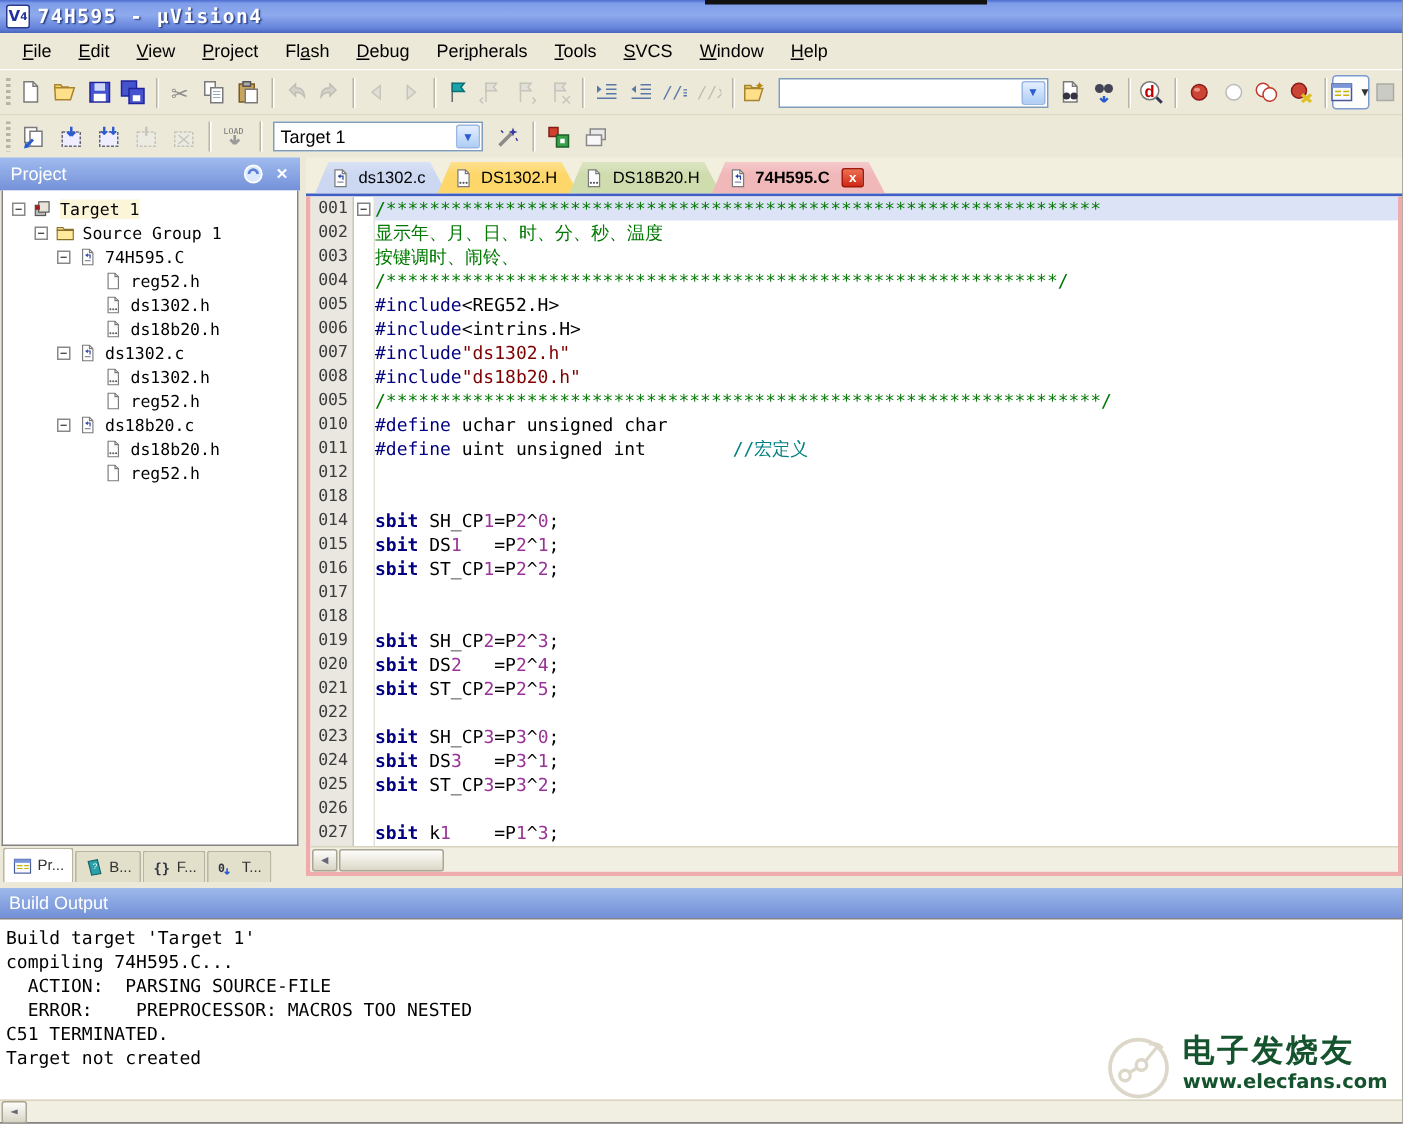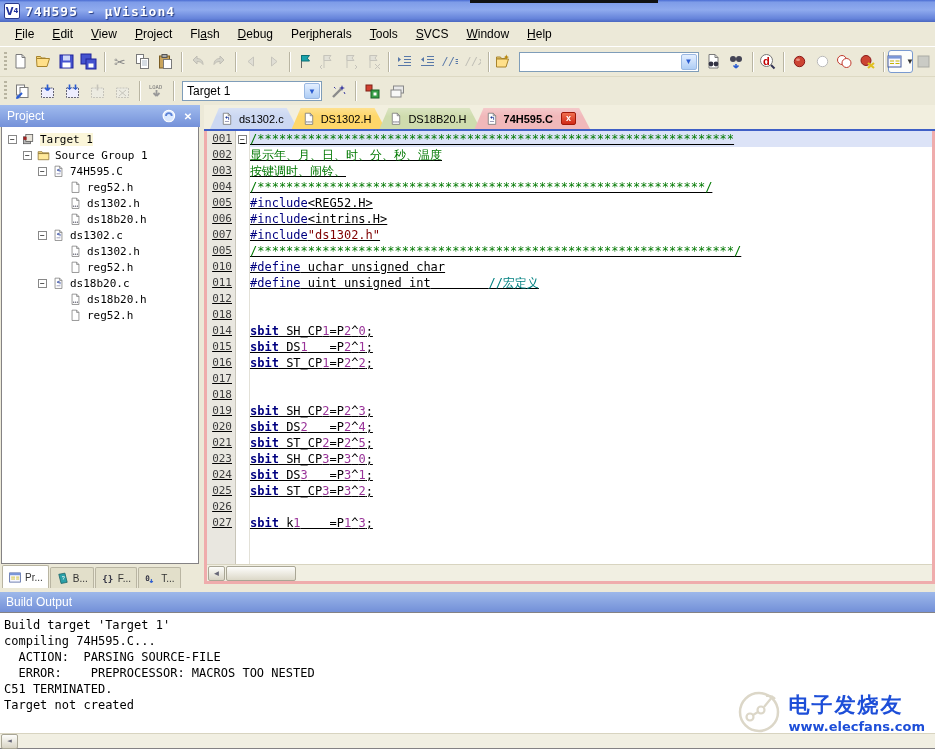--- a/index.html
+++ b/index.html
@@ -65,7 +65,7 @@
       border-radius:2px;color:#fff;font:bold 9px/11px "Liberation Sans",sans-serif;text-align:center;margin-left:8px;}
   .tabline{height:2px;background:#3f5fc6;}
   .edframe{flex:1;border:3px solid #efacac;border-top:none;background:#fff;display:flex;flex-direction:column;min-height:0;}
-  .code{flex:1;position:relative;overflow:hidden;font:12px/16px "DejaVu Sans Mono",monospace;text-decoration:underline;}
+  .code{flex:1;position:relative;overflow:hidden;font:12px/16px "DejaVu Sans Mono",monospace;}
   .code:before{content:"";position:absolute;left:0;top:0;bottom:0;width:28px;background:#e9e7e0;border-right:1px solid #c9c6ba;}
   .code:after{content:"";position:absolute;left:42px;top:0;bottom:0;width:1px;background:#e3e1d8;}
   .crow{height:16px;display:flex;position:relative;}

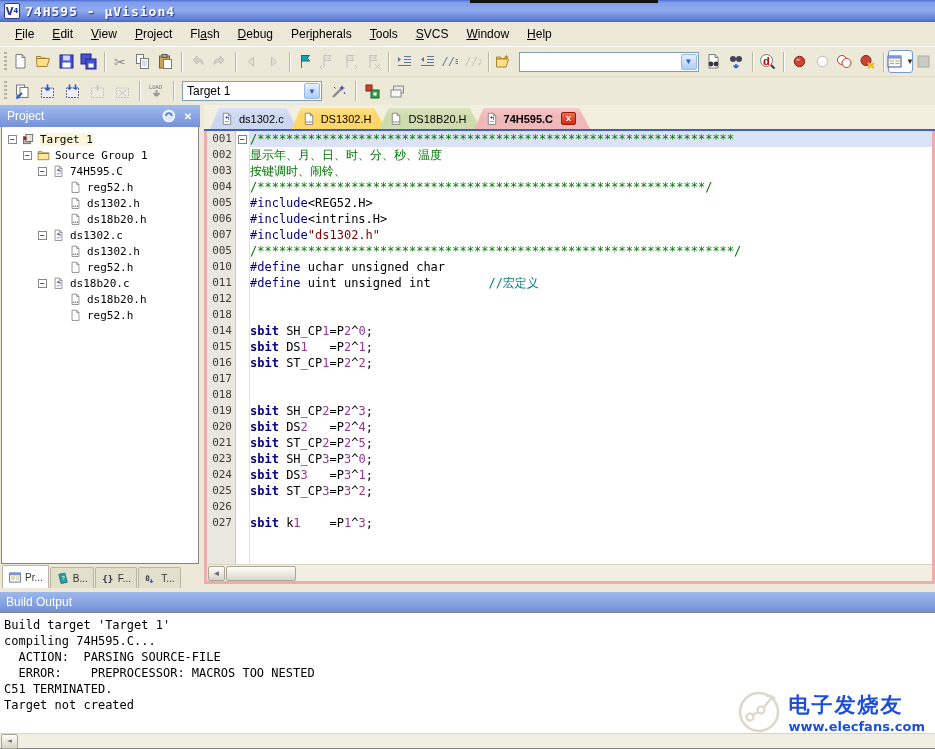--- a/index.html
+++ b/index.html
@@ -728,6 +728,11 @@
               <span class="ctext"><span style="color: rgb(0, 0, 128);">#include</span><span style="color: rgb(127, 0, 0);">"ds1302.h"</span></span>
             </div>
             <div class="crow">
+              <span class="cnum">008</span>
+              <span class="cfold"></span>
+              <span class="ctext"><span style="color: rgb(0, 0, 128);">#include</span><span style="color: rgb(127, 0, 0);">"ds18b20.h"</span></span>
+            </div>
+            <div class="crow">
               <span class="cnum">005</span>
               <span class="cfold"></span>
               <span class="ctext"><span style="color: rgb(0, 120, 0);">/******************************************************************/</span></span>

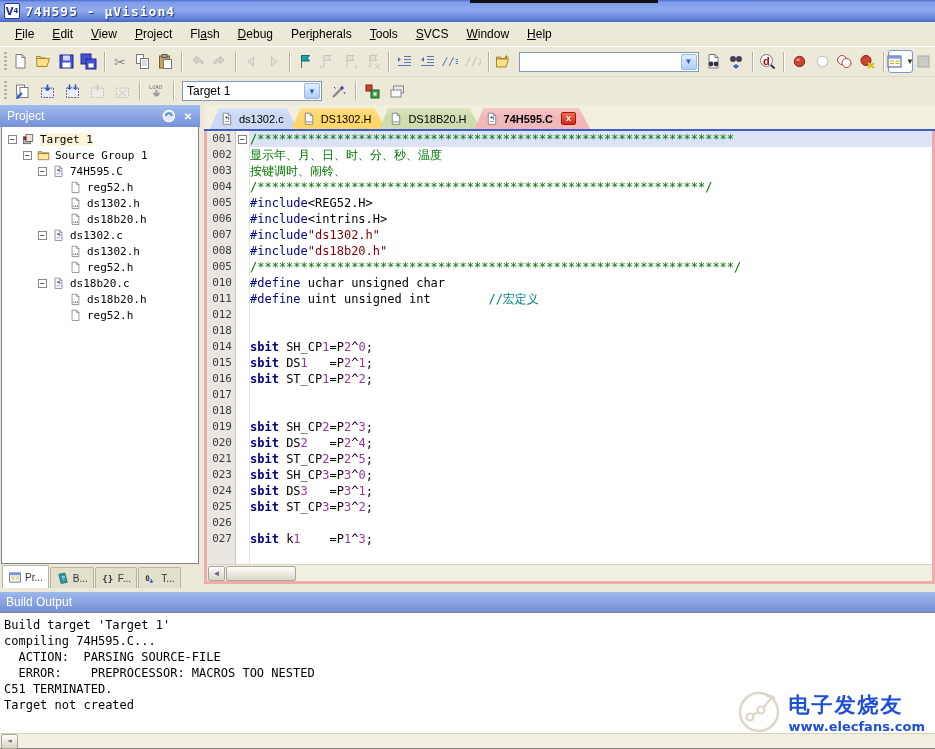--- a/index.html
+++ b/index.html
@@ -798,6 +798,11 @@
               <span class="ctext"><span style="color: rgb(0, 0, 128); font-weight: bold;">sbit</span><span style="color: rgb(0, 0, 0);"> ST_CP</span><span style="color: rgb(153, 51, 153);">2</span><span style="color: rgb(0, 0, 0);">=P</span><span style="color: rgb(153, 51, 153);">2</span><span style="color: rgb(0, 0, 0);">^</span><span style="color: rgb(153, 51, 153);">5</span><span style="color: rgb(0, 0, 0);">;</span></span>
             </div>
             <div class="crow">
+              <span class="cnum">022</span>
+              <span class="cfold"></span>
+              <span class="ctext"></span>
+            </div>
+            <div class="crow">
               <span class="cnum">023</span>
               <span class="cfold"></span>
               <span class="ctext"><span style="color: rgb(0, 0, 128); font-weight: bold;">sbit</span><span style="color: rgb(0, 0, 0);"> SH_CP</span><span style="color: rgb(153, 51, 153);">3</span><span style="color: rgb(0, 0, 0);">=P</span><span style="color: rgb(153, 51, 153);">3</span><span style="color: rgb(0, 0, 0);">^</span><span style="color: rgb(153, 51, 153);">0</span><span style="color: rgb(0, 0, 0);">;</span></span>

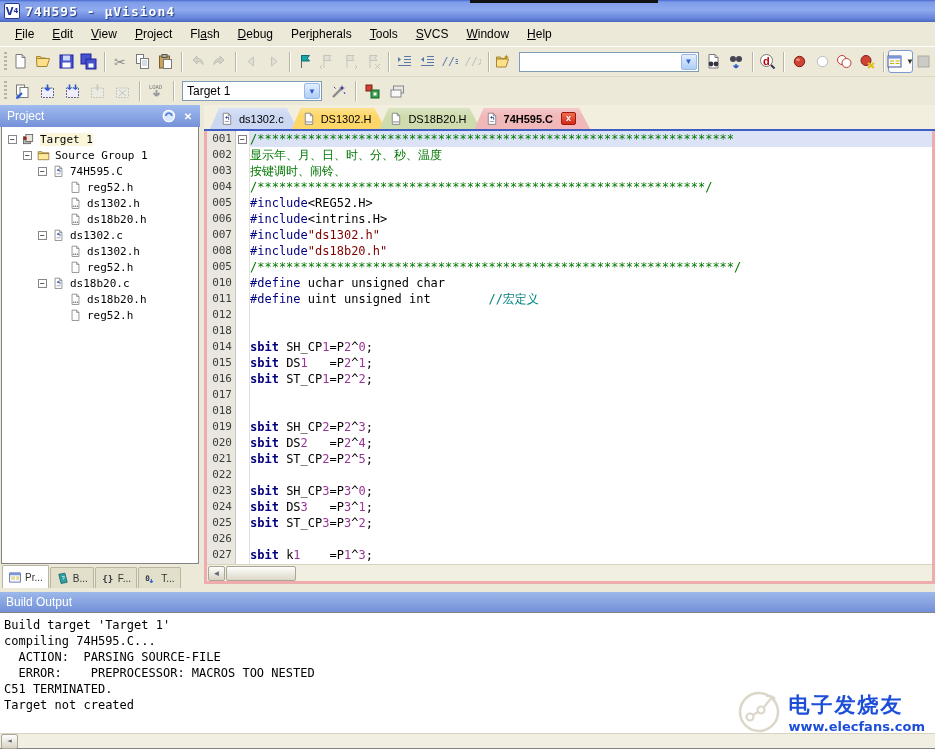--- a/index.html
+++ b/index.html
@@ -84,7 +84,7 @@
           font:12px/16px "DejaVu Sans Mono",monospace;}
   .olines{padding:4px 0 0 4px;white-space:pre;}
   .out-scroll{position:absolute;left:0;right:0;bottom:0;height:15px;background:#f1efe2;border-top:1px solid #d8d4c0;display:flex;align-items:center;}
-  .watermark{position:absolute;right:10px;bottom:14px;display:flex;align-items:flex-end;color:#1d4ed8;}
+  .watermark{position:absolute;right:10px;bottom:14px;display:flex;align-items:flex-start;color:#14532d;}
   .wm-text{margin-left:6px;text-shadow:1px 1px 0 #fff;}
   .wm-1{font:bold 21px "DejaVu Sans",sans-serif;letter-spacing:2px;}
   .wm-2{font:bold 13px "DejaVu Sans",sans-serif;}

